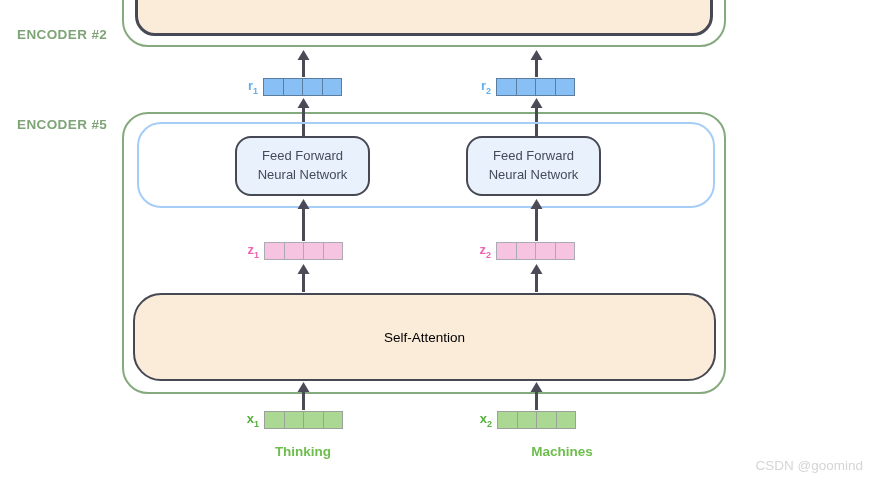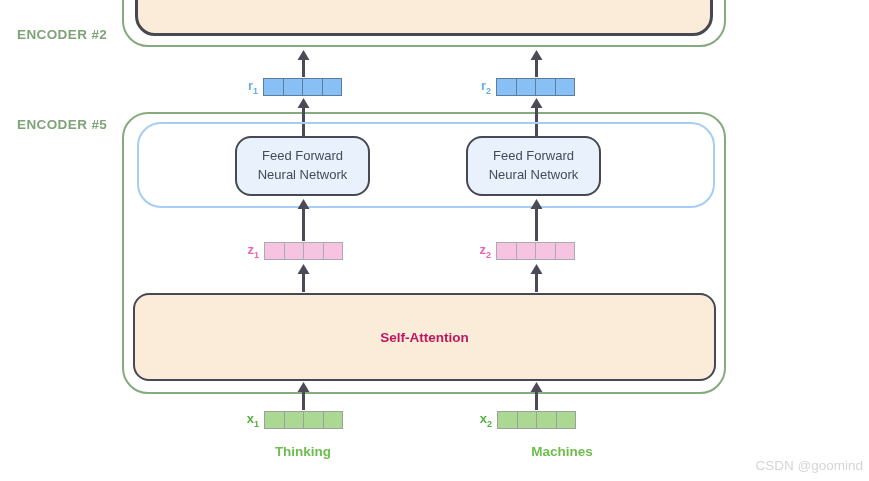--- a/index.html
+++ b/index.html
@@ -72,13 +72,12 @@
     position:absolute;
     left:133px;top:293px;width:583px;height:88px;
     border:2.5px solid var(--dark-stroke);
-    border-radius:16px;
+    border-radius:28px;
     background:var(--peach-fill);
     box-sizing:border-box;
     display:flex;align-items:center;justify-content:center;
     font-size:13.5px;
-    color:#be185d;
-    font-weight:bold;
+    color:#000000;
   }
 
   

